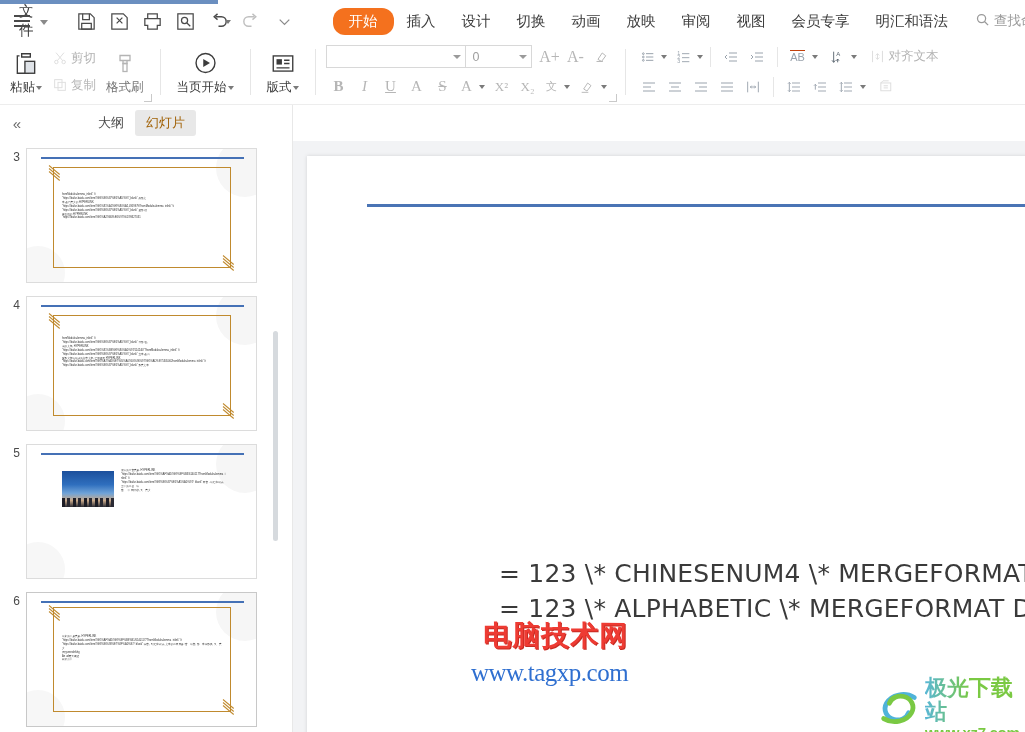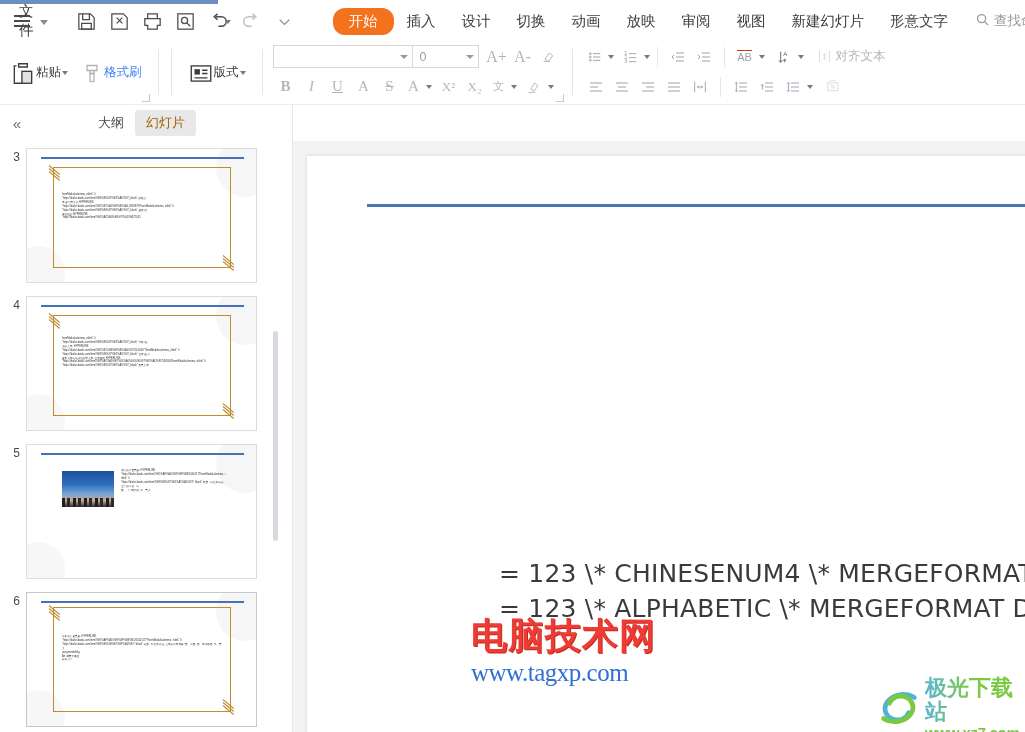--- a/index.html
+++ b/index.html
@@ -309,7 +309,7 @@
       <div class="tab">放映</div>
       <div class="tab">审阅</div>
       <div class="tab">视图</div>
-      <div class="tab">新建幻灯片</div>
+      <div class="tab">会员专享</div>
       <div class="tab">形意文字</div>
     </div>
 

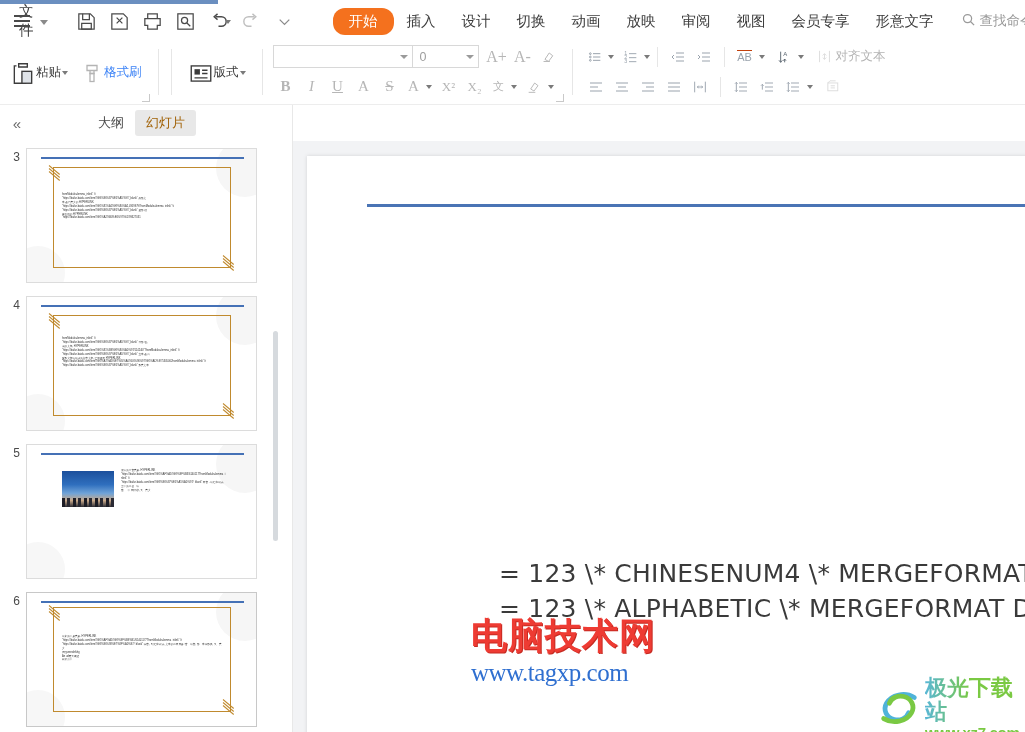--- a/index.html
+++ b/index.html
@@ -310,7 +310,7 @@
       <div class="tab">审阅</div>
       <div class="tab">视图</div>
       <div class="tab">会员专享</div>
-      <div class="tab">形意文字</div>
+      <div class="tab">明汇和语法</div>
     </div>
 
     <div class="searchbox">

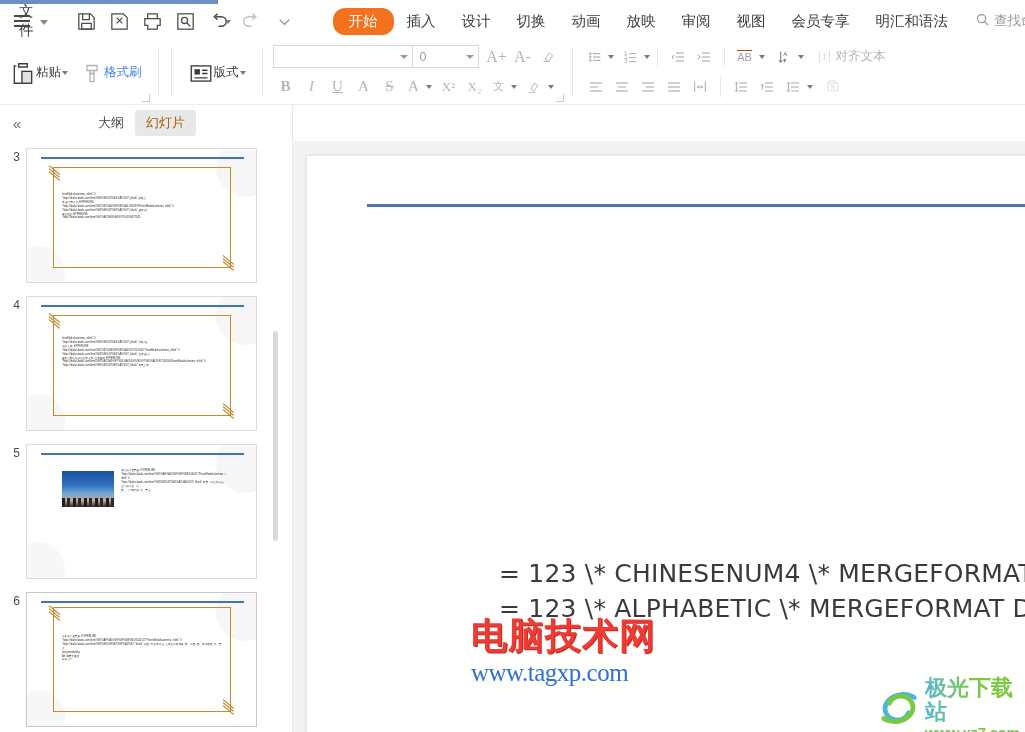--- a/index.html
+++ b/index.html
@@ -340,6 +340,27 @@
               <span>粘贴</span>
               <i class="mini-caret"></i>
             </div>
+        </div>
+        <div class="stack">
+          <div class="srow">
+            <div class="smallbtn dim">
+              <svg width="16" height="16" viewBox="0 0 24 24" fill="none" stroke="#b4b4b4" stroke-width="1.4">
+                <circle cx="6.5" cy="18" r="2.6"></circle>
+                  <circle cx="17.5" cy="18" r="2.6"></circle>
+                  <path d="M8 16L18 4M16 16L6 4"></path>
+              </svg>
+              <span class="sl">剪切</span>
+            </div>
+          </div>
+          <div class="srow">
+            <div class="smallbtn dim">
+              <svg width="16" height="16" viewBox="0 0 24 24" fill="none" stroke="#b4b4b4" stroke-width="1.4">
+                <rect x="4" y="4" width="11" height="12"></rect>
+                  <rect x="9" y="8" width="11" height="12"></rect>
+              </svg>
+              <span class="sl">复制</span>
+            </div>
+          </div>
         </div>
         <div class="bigbtn dim">
           <div class="bi">

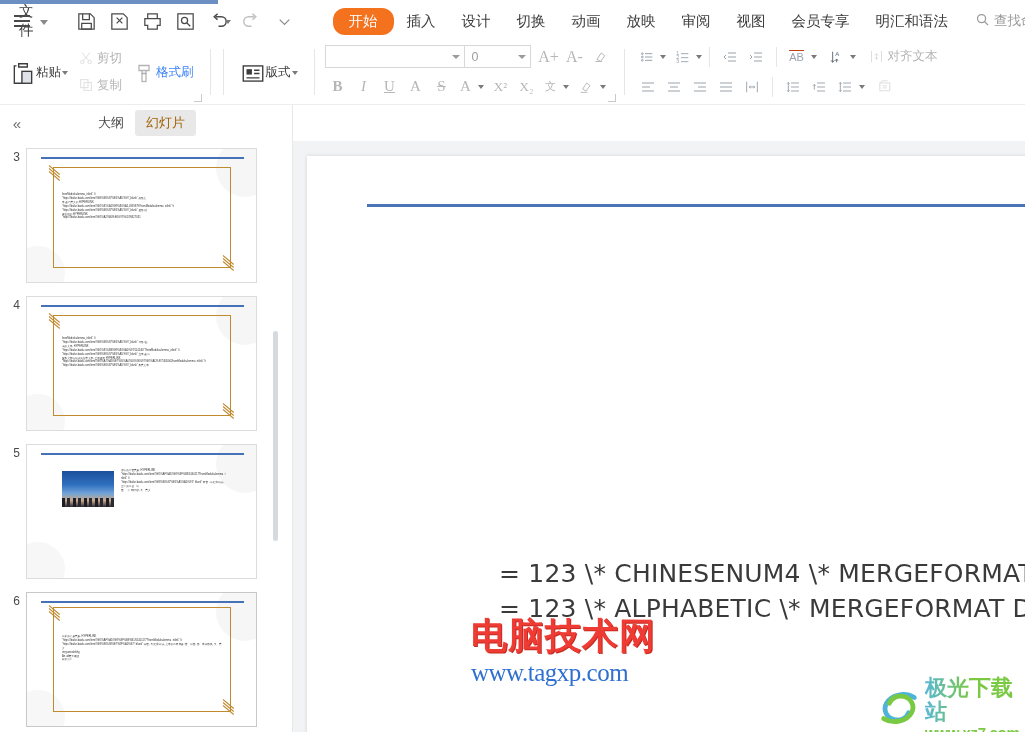--- a/index.html
+++ b/index.html
@@ -68,7 +68,7 @@
   .rsep { width: 1px; height: 46px; align-self: center; background: #e6e6e6; margin: 0 6px; }
 
   .bigbtn {
-    display: flex; flex-direction: row; align-items: center; justify-content: center;
+    display: flex; flex-direction: column; align-items: center; justify-content: center;
     padding: 1px 6px; min-width: 40px;
   }
   .bigbtn .bi { height: 30px; display: flex; align-items: flex-end; justify-content: center; }

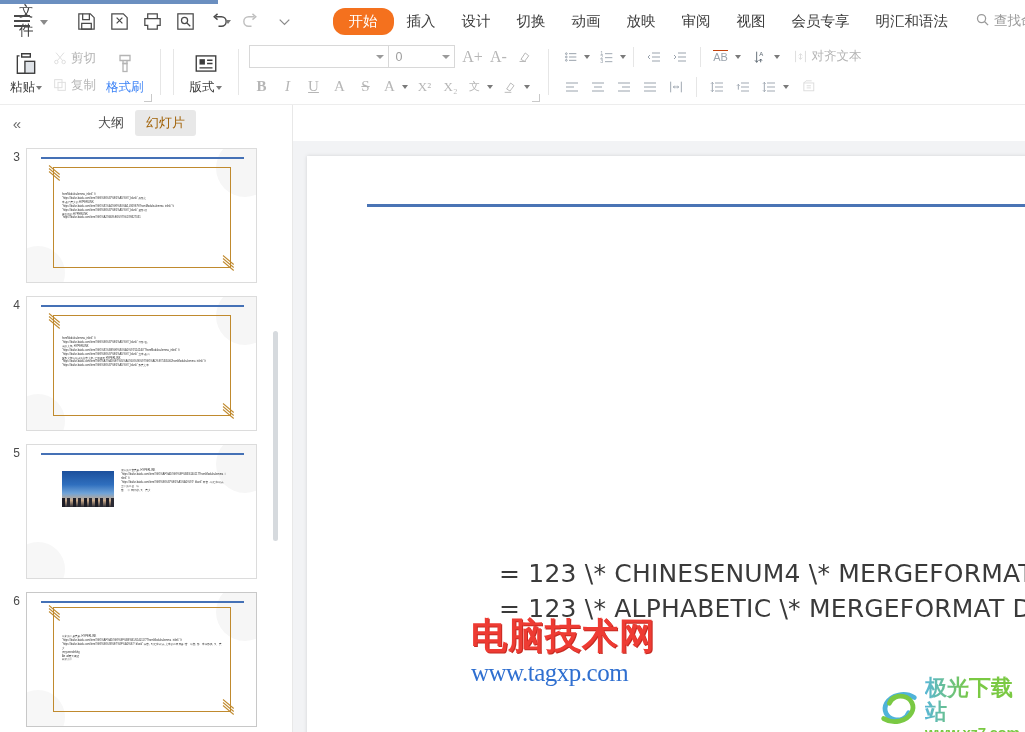--- a/index.html
+++ b/index.html
@@ -76,7 +76,7 @@
     font-size: 12.5px; color: #3c3c3c; margin-top: 2px; white-space: nowrap;
     display: flex; align-items: center;
   }
-  .bigbtn.dim .bl { color: #3b82f6; }
+  .bigbtn.dim .bl { color: #737373; }
 
   .stack { display: flex; flex-direction: column; justify-content: center; height: 60px; }
   .srow { display: flex; align-items: center; height: 27px; }

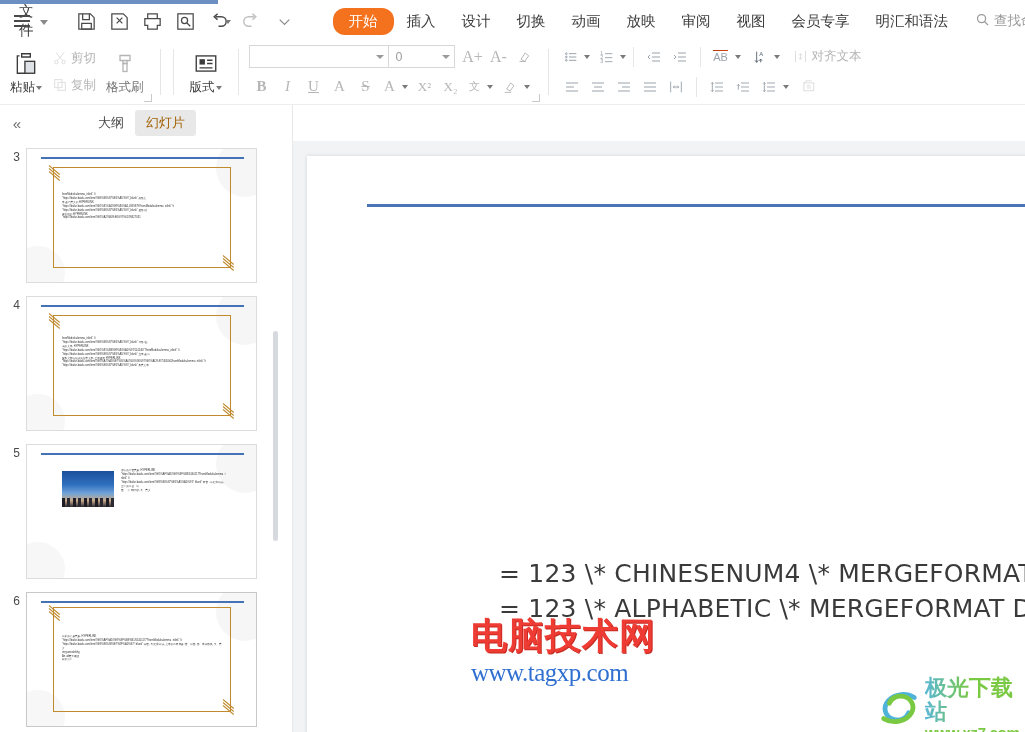--- a/index.html
+++ b/index.html
@@ -379,6 +379,20 @@
 
       <div class="rsep"></div>
 
+      <div class="rgroup">
+        <div class="bigbtn">
+          <div class="bi">
+            <svg width="27" height="28" viewBox="0 0 24 24" fill="none" stroke="#3c3c3c" stroke-width="1.25">
+              <circle cx="12" cy="12" r="8.4"></circle>
+                <path d="M10 8.4l6 3.6-6 3.6z" fill="#3c3c3c" stroke="none"></path>
+            </svg>
+          </div>
+          <div class="bl">
+              <span>当页开始</span>
+              <i class="mini-caret"></i>
+            </div>
+        </div>
+      </div>
 
       <div class="rsep"></div>
 

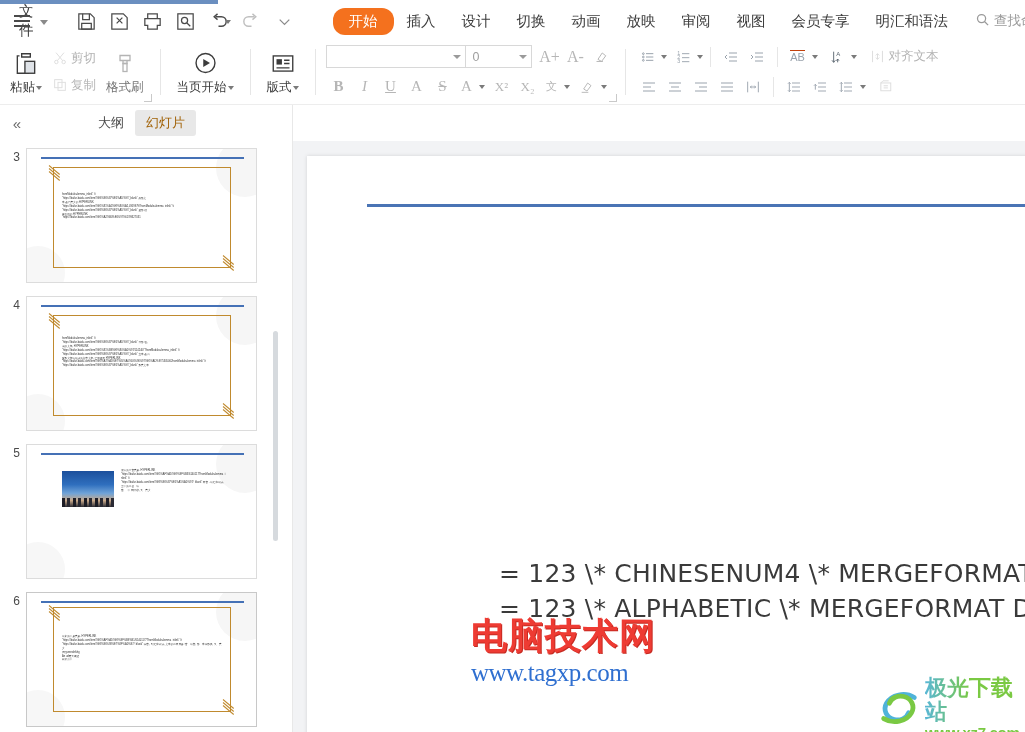--- a/index.html
+++ b/index.html
@@ -207,9 +207,10 @@
   .wm-tag { position: absolute; left: 471px; top: 616px; display: flex; align-items: flex-start; }
   .wm-left { display: flex; flex-direction: column; }
   .wm-cn {
-    font-size: 36px; font-weight: bold; color: #ee3b33; line-height: 40px;
+    font-size: 28px; font-weight: bold; color: #ee3b33; line-height: 40px;
     font-family: "DejaVu Sans", sans-serif; letter-spacing: 1px;
     text-shadow: 1px 1px 0 #c62b22;
+    text-align: right;
   }
   .wm-url {
     font-size: 25px; color: #2f6fd0; font-family: "Liberation Serif", serif;

